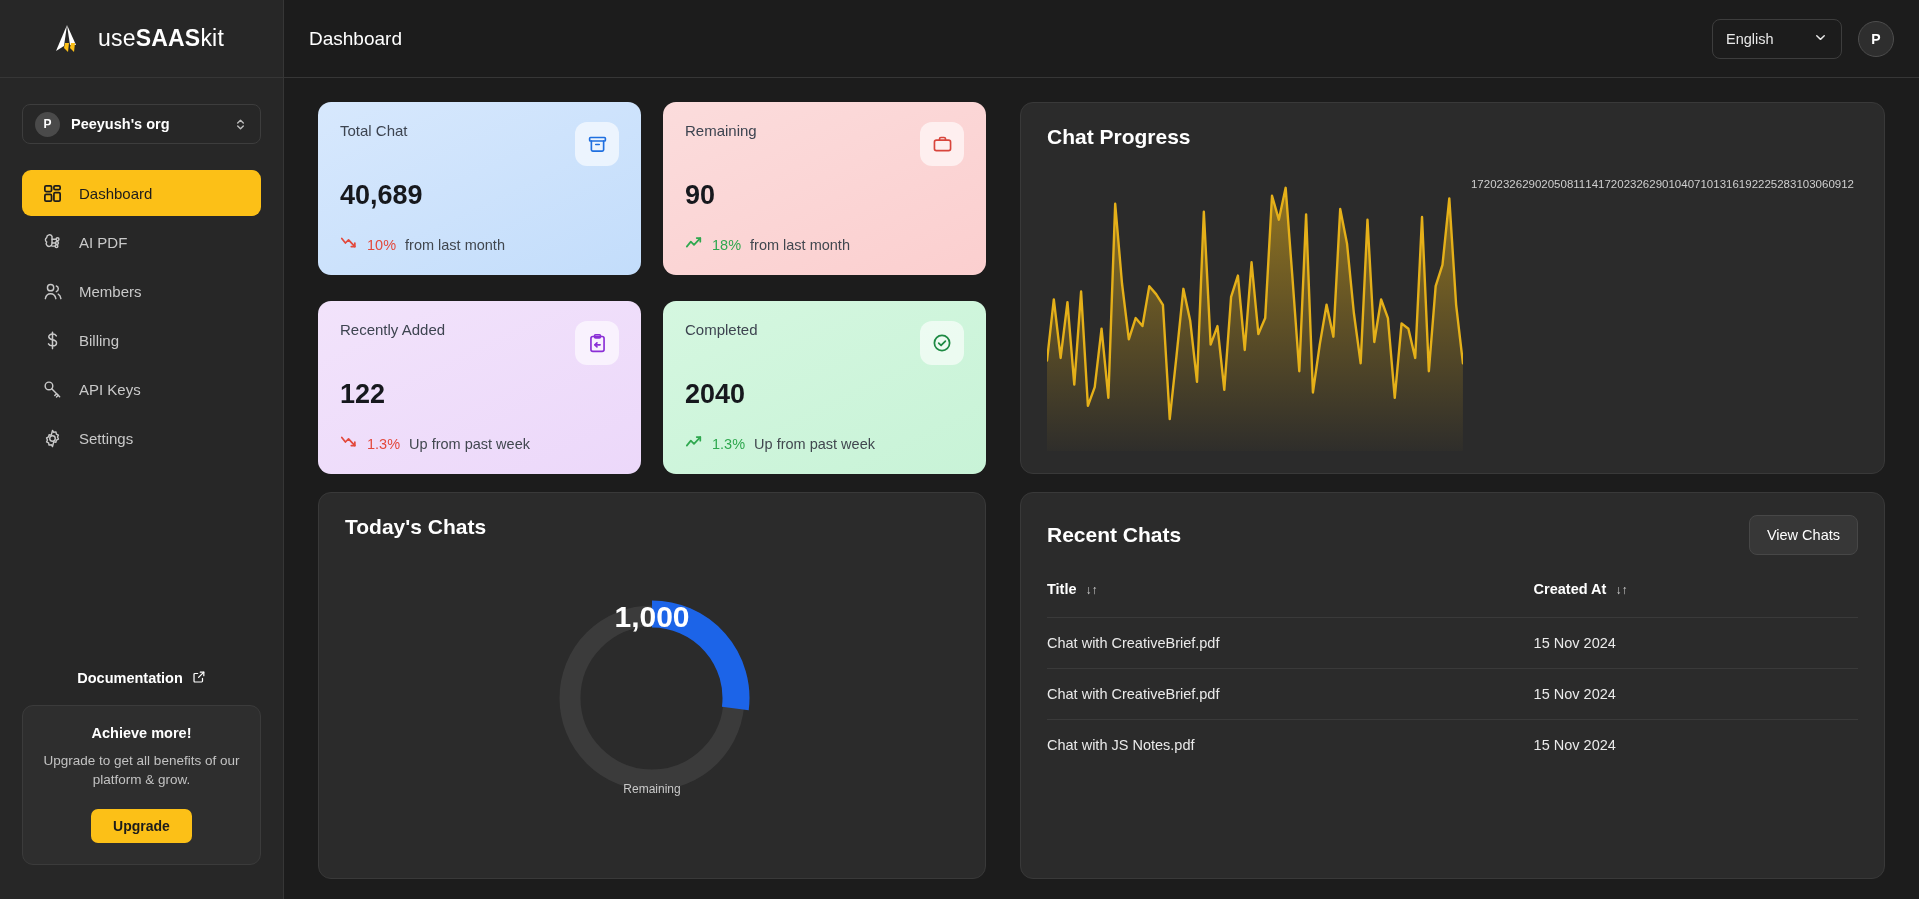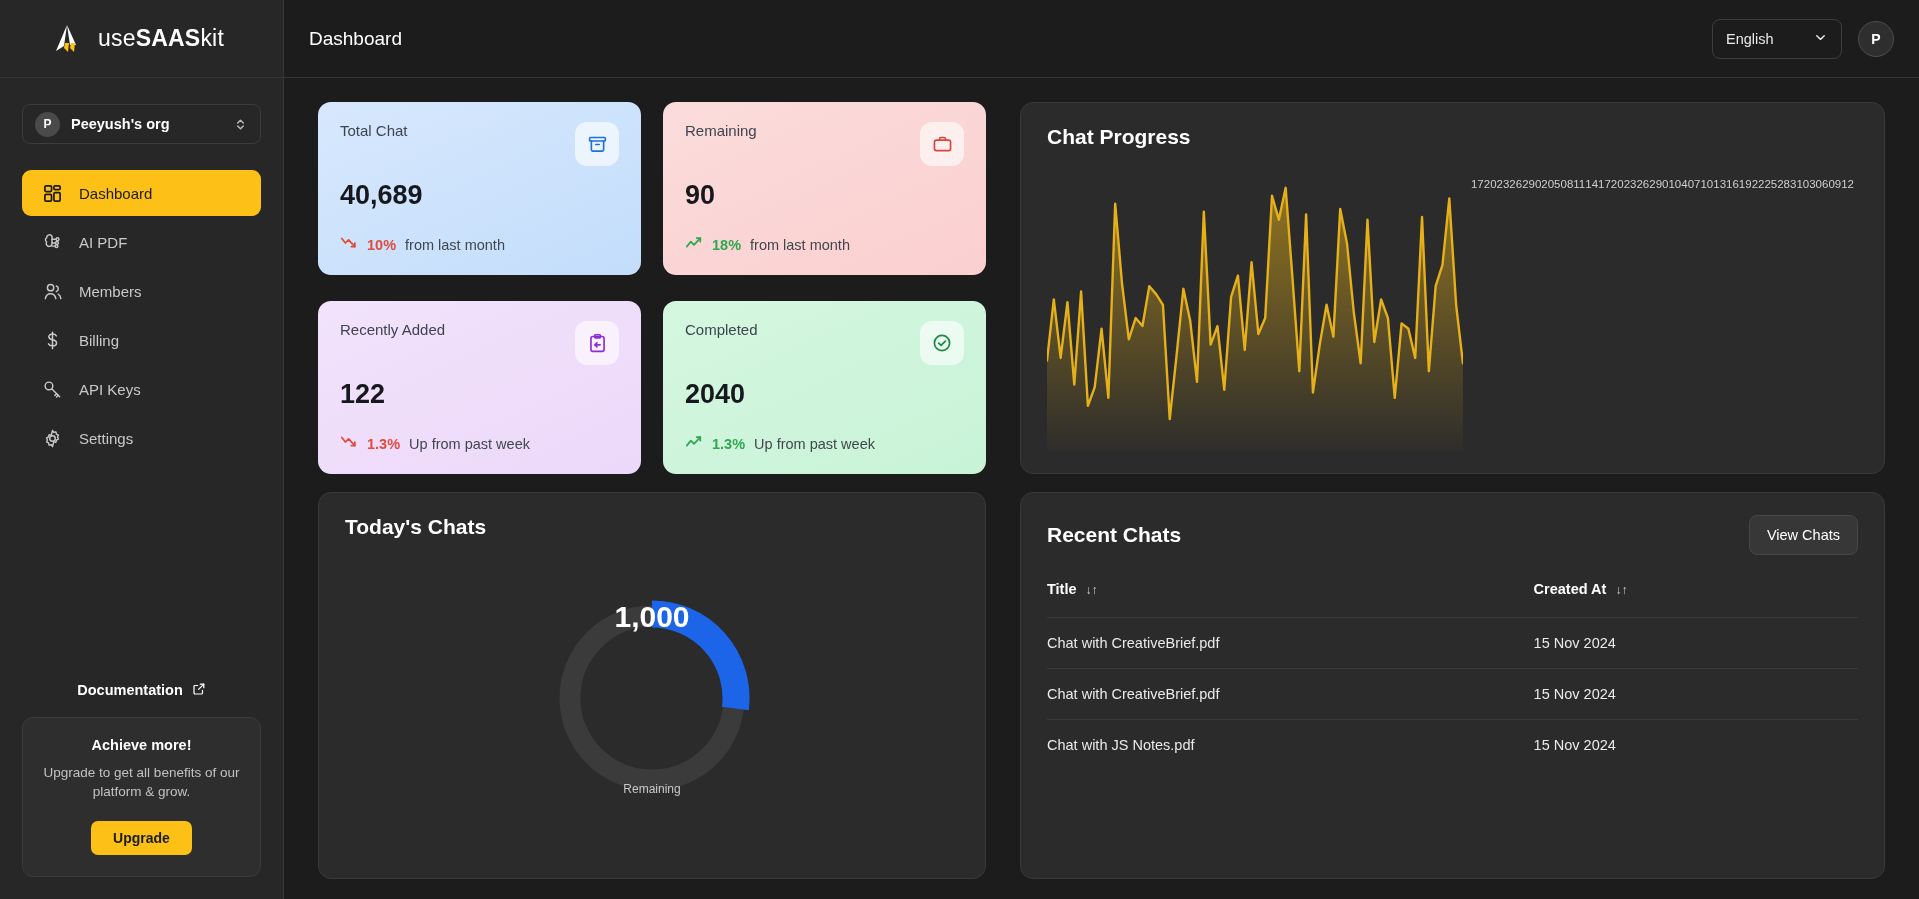--- a/index.html
+++ b/index.html
@@ -132,7 +132,7 @@
     margin-top: auto; display: flex; align-items: center; gap: 9px;
     font-size: 14.5px; color: #41474f;
   }
-  .stat-delta .pct { font-weight: 700; }
+  .stat-delta .pct { font-weight: 400; }
   .up { color: #2fa84f; }
   .down { color: #e3493c; }
 

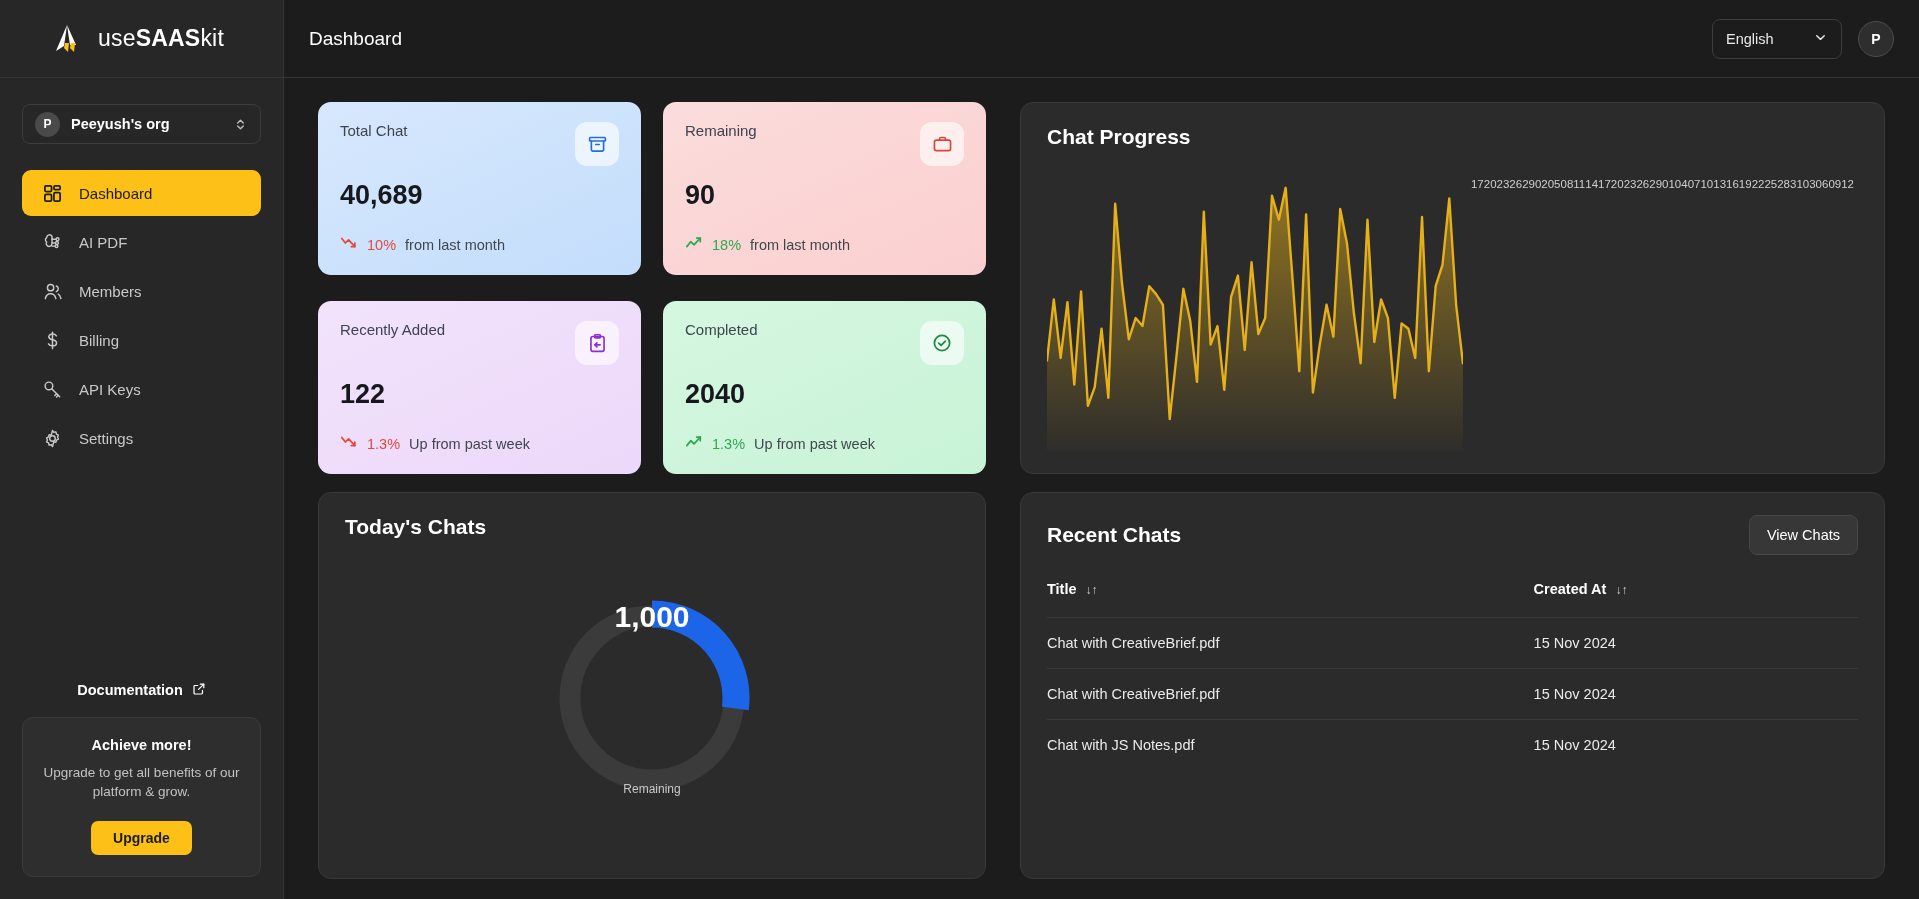--- a/index.html
+++ b/index.html
@@ -60,7 +60,7 @@
   .nav-item.active { background: #fcc017; color: #1c1c1c; font-weight: 500; }
 
   .sidebar-bottom {
-    position: absolute; left: 0; right: 0; bottom: 0;
+    position: absolute; left: 0; right: 0; bottom: 12px;
     padding: 0 22px 22px 22px;
   }
   .doc-link {

